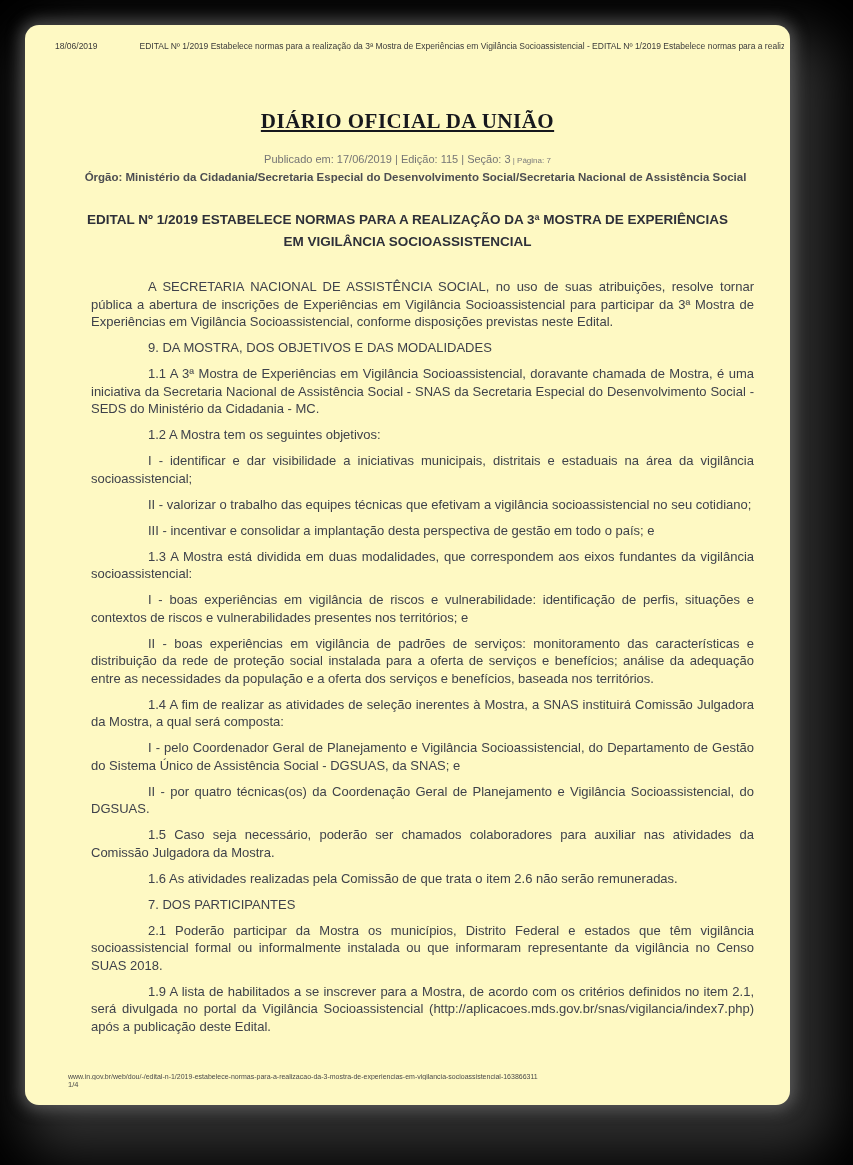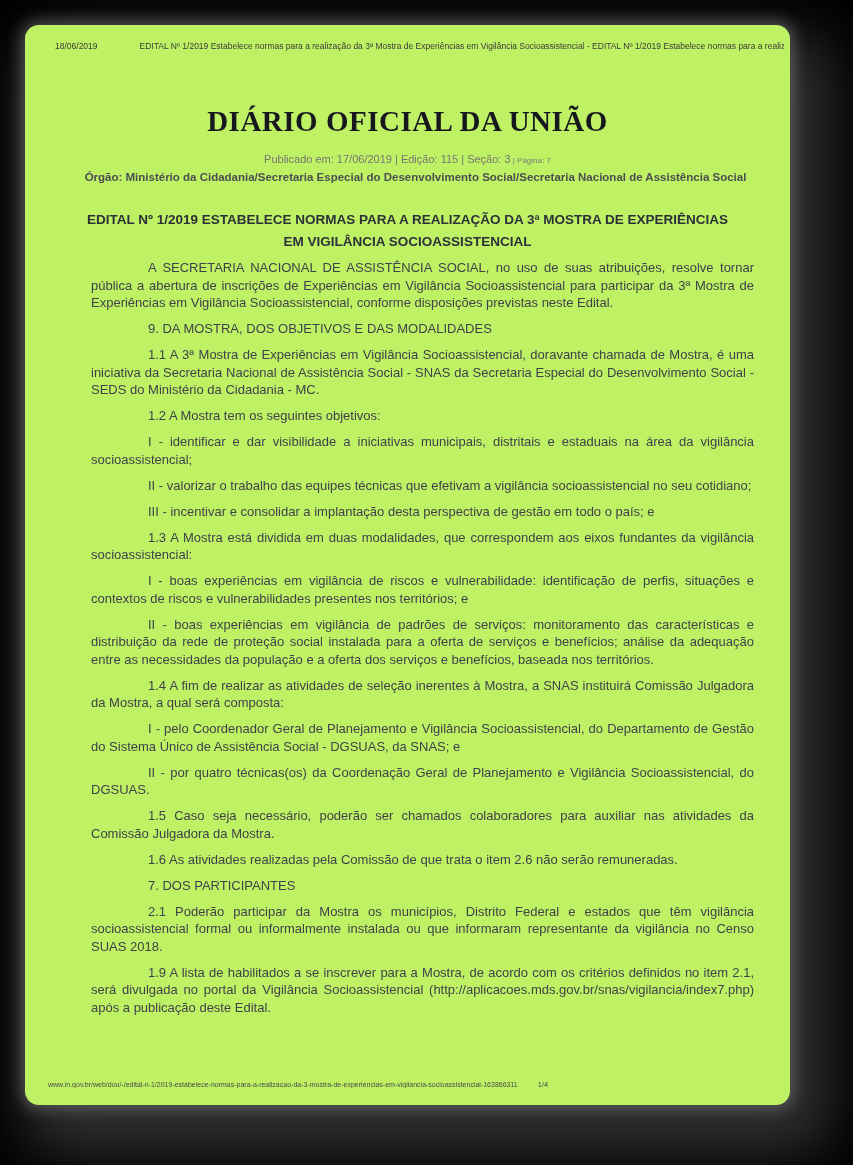--- a/index.html
+++ b/index.html
@@ -14,7 +14,7 @@
     position: absolute;
     left: 25px; top: 25px;
     width: 765px; height: 1080px;
-    background: #bef264;
+    background: #fef9c3;
     border-radius: 14px;
     box-shadow: 0 0 14px 5px rgba(128,128,128,0.50),
                 20px 28px 55px 22px rgba(105,105,105,0.45);

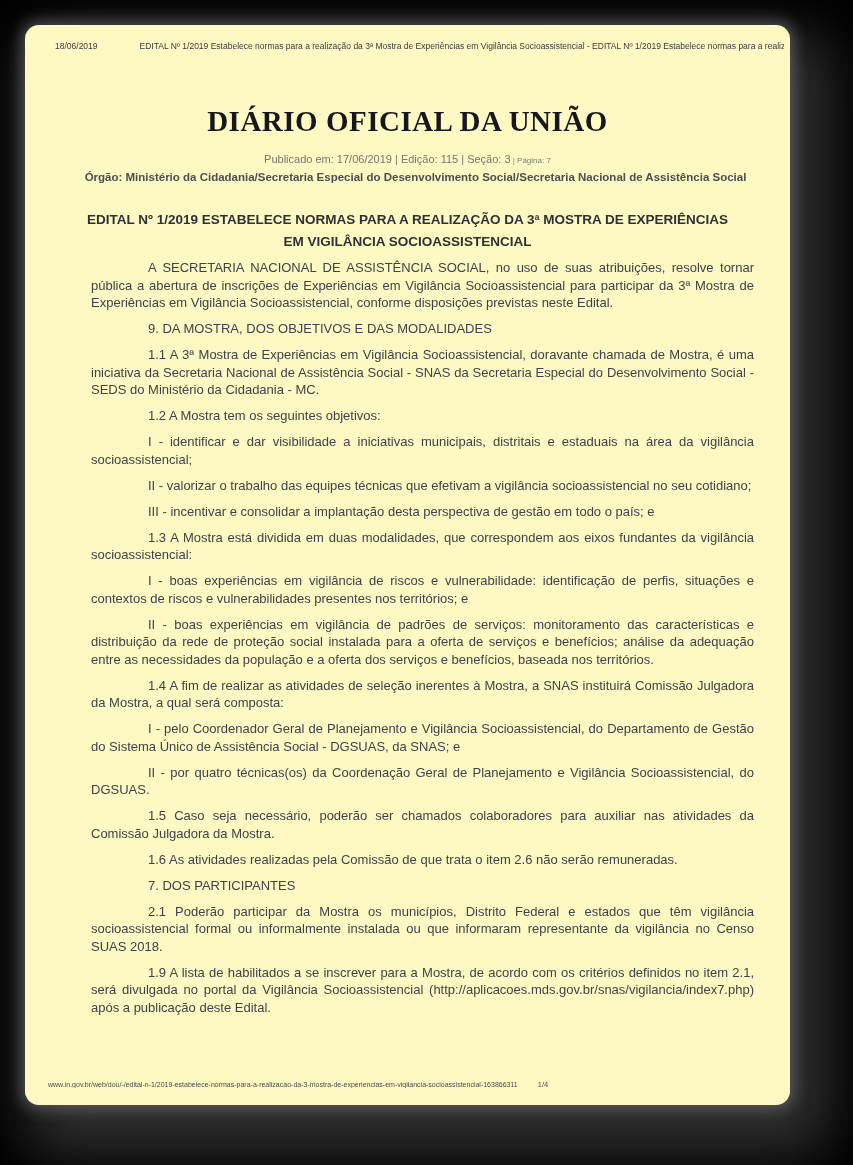--- a/index.html
+++ b/index.html
@@ -46,10 +46,11 @@
   .masthead h1 {
     font-family: "Liberation Serif", serif;
     font-weight: bold;
-    font-size: 29px;
+    font-size: 21px;
     line-height: 32px;
     color: #17181d;
     letter-spacing: 0.5px;
+    text-decoration: underline;
   }
   .pub-line {
     margin-top: 16px;

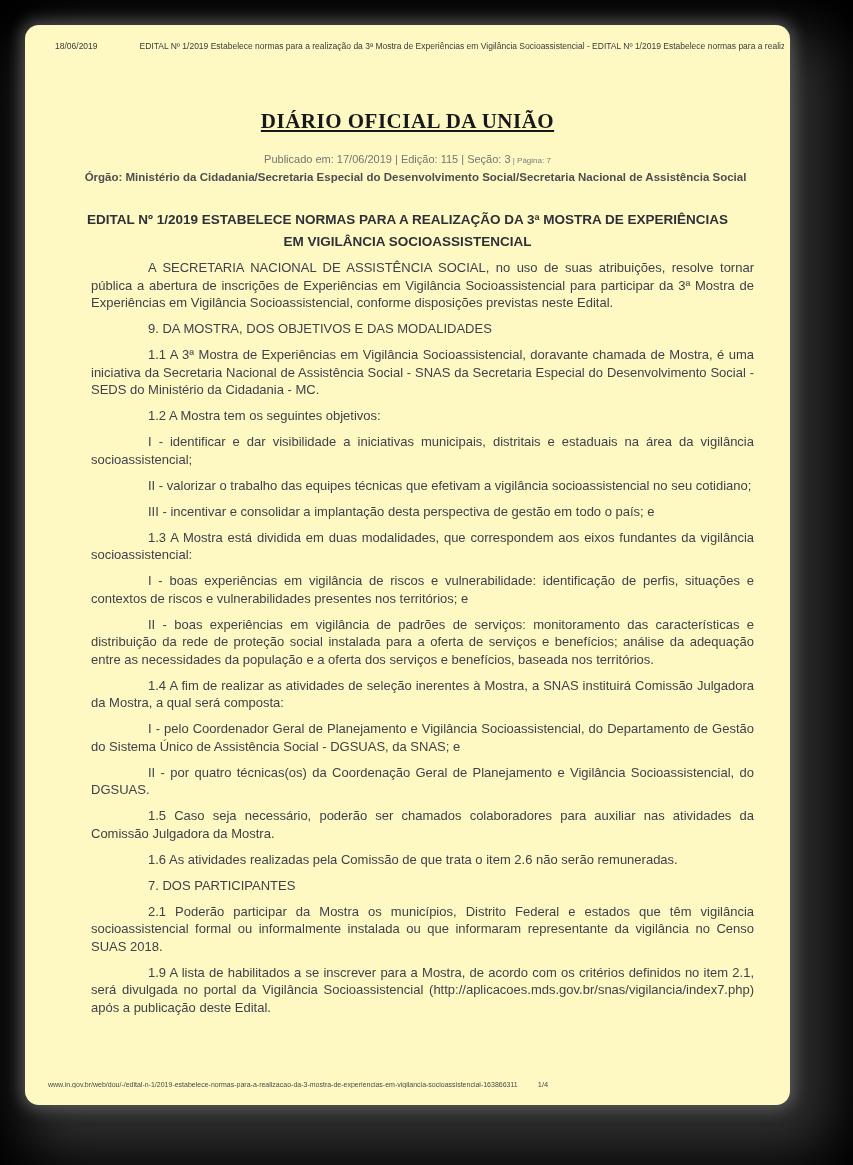--- a/index.html
+++ b/index.html
@@ -80,7 +80,7 @@
   }
   
   .doc-body {
-    margin-top: 6px;
+    margin-top: 25px;
     padding: 0 36px 0 66px;
     font-size: 13px;
     line-height: 17.5px;

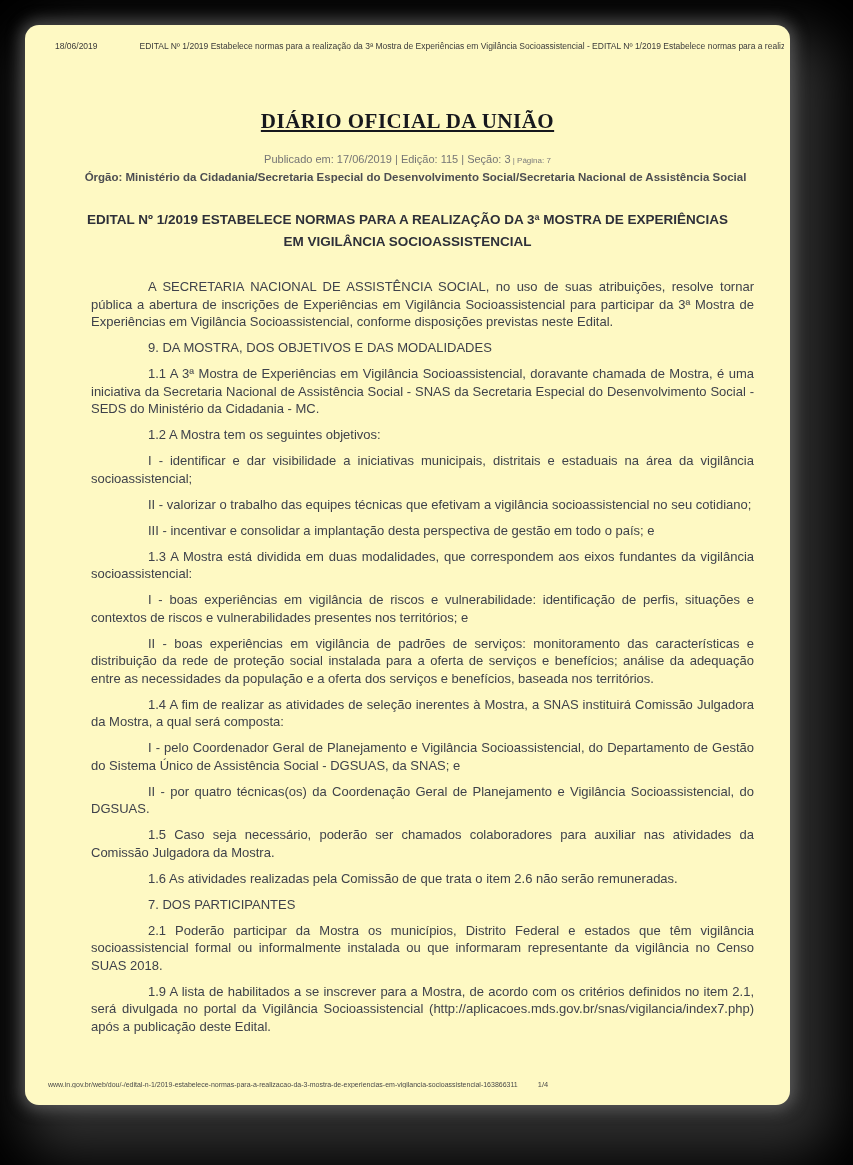--- a/index.html
+++ b/index.html
@@ -96,10 +96,11 @@
     position: absolute;
     bottom: 16px; left: 23px; right: 28px;
     display: flex;
-    justify-content: flex-start;
+    justify-content: space-between;
     align-items: baseline;
     font-size: 7px;
     color: #4a4a4a;
+    flex-direction: column;
   }
   .print-footer .pf-url {
     overflow: hidden;

